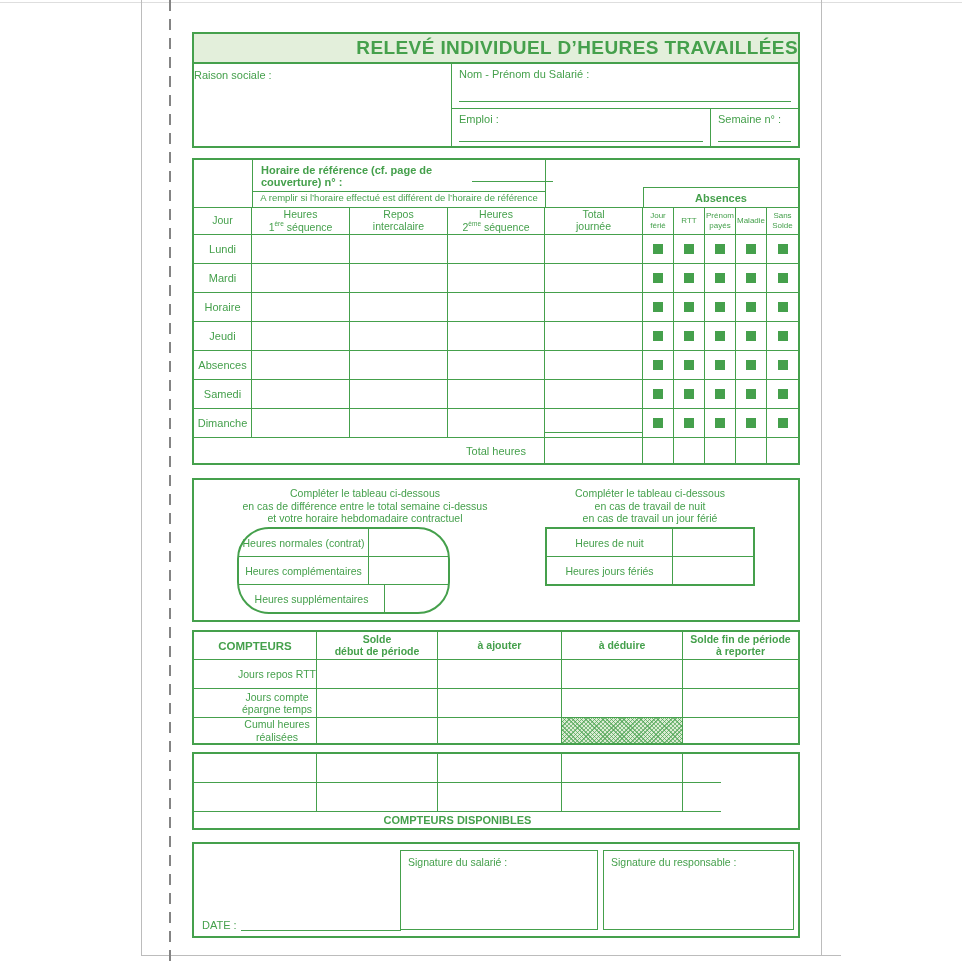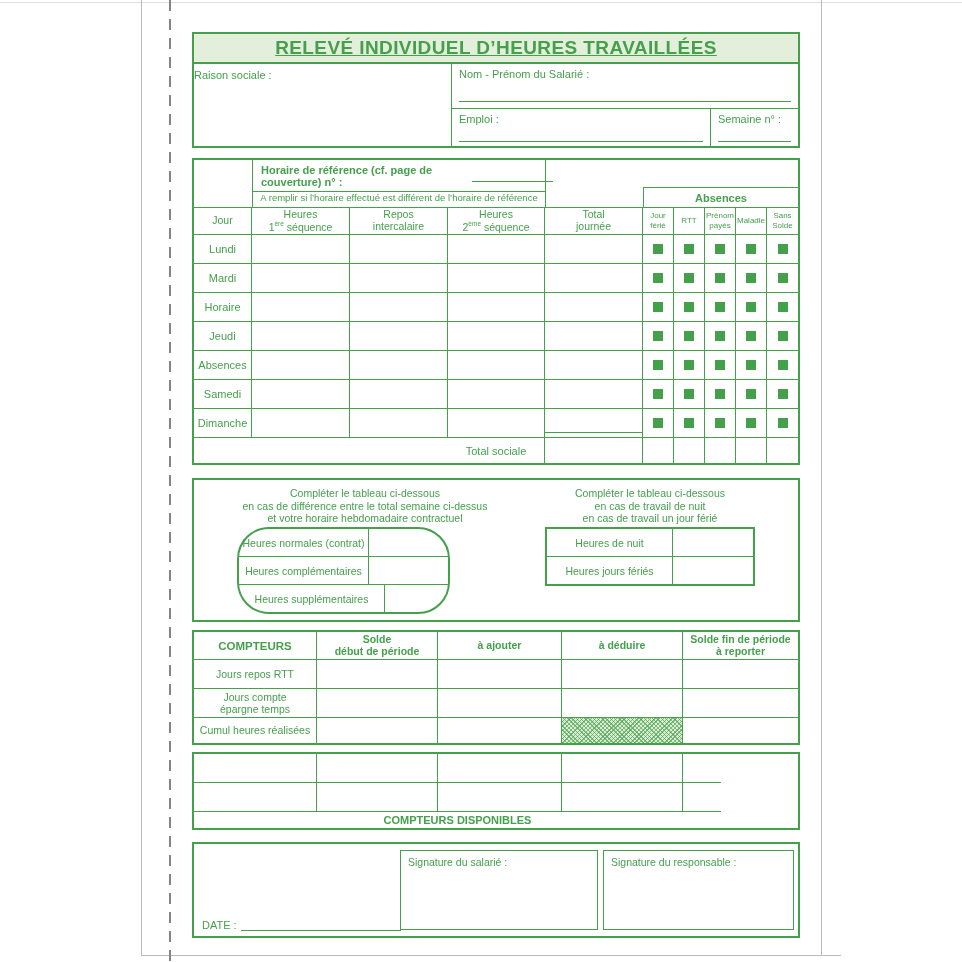--- a/index.html
+++ b/index.html
@@ -15,8 +15,8 @@
          background:repeating-linear-gradient(to bottom,#848484 0 11px,transparent 11px 19px); }
   
   .title-bar{ height:28px; background:var(--gl); border-bottom:2px solid var(--g);
-              display:flex; align-items:center; justify-content:center;
-              font-weight:bold; font-size:19px; letter-spacing:.4px;text-decoration:underline; }
+              display:flex; align-items:center; justify-content:flex-end;
+              font-weight:bold; font-size:19px; letter-spacing:.4px; }
   .id-row{ display:flex; height:84px; }
   .id-left{ width:257px; border-right:1px solid var(--g); padding:5px 0; font-size:11px; }
   .id-right{ flex:1; display:flex; flex-direction:column; }

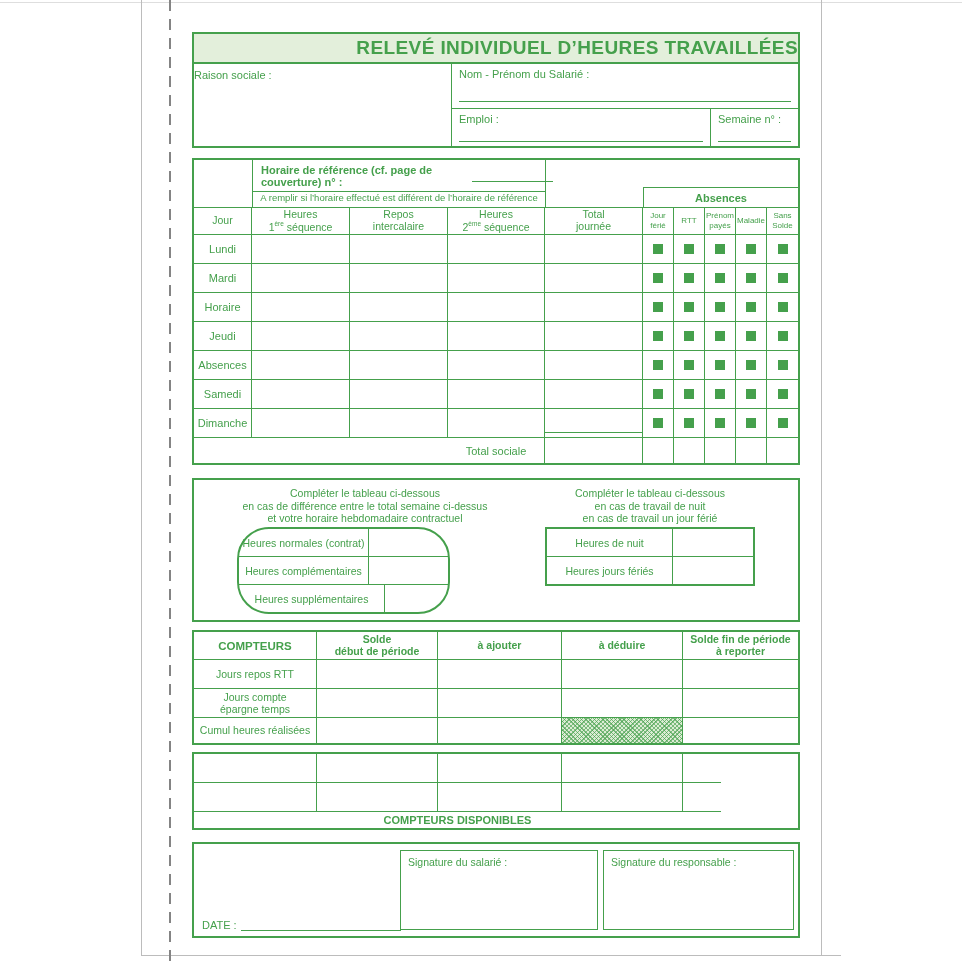--- a/index.html
+++ b/index.html
@@ -317,7 +317,7 @@
         </div>
 
       <div class="span3 nrb"></div>
-      <div class="c nb day">Total sociale</div>
+      <div class="c nb day">Total heures</div>
       <div class="c nb"></div>
       <div class="c nb"></div>
       <div class="c nb"></div>

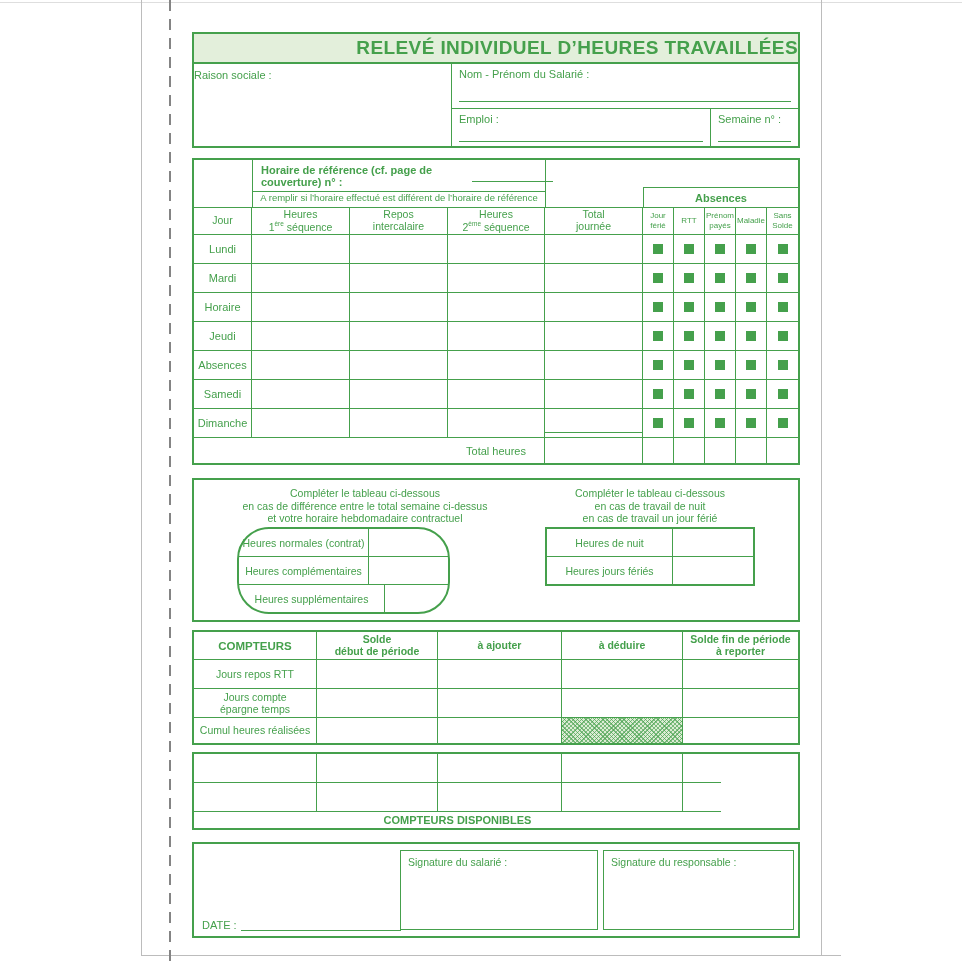--- a/index.html
+++ b/index.html
@@ -58,7 +58,7 @@
           grid-template-columns:123px 121px 124px 121px 1fr;
           grid-template-rows:28px 29px 29px 1fr; }
   .ch{ font-weight:bold; font-size:10.5px; }
-  .crlab{ font-size:10.5px; flex-direction:column; line-height:1.15; text-align:center; }
+  .crlab{ font-size:10.5px; flex-direction:column; line-height:1.15; text-align:center;padding-left:44px; }
   .hatch{ background-color:#dcecd4;
           background-image:repeating-linear-gradient(45deg, rgba(69,160,76,.65) 0 1px, transparent 1px 3px),
                            repeating-linear-gradient(-45deg, rgba(69,160,76,.65) 0 1px, transparent 1px 3px); }

